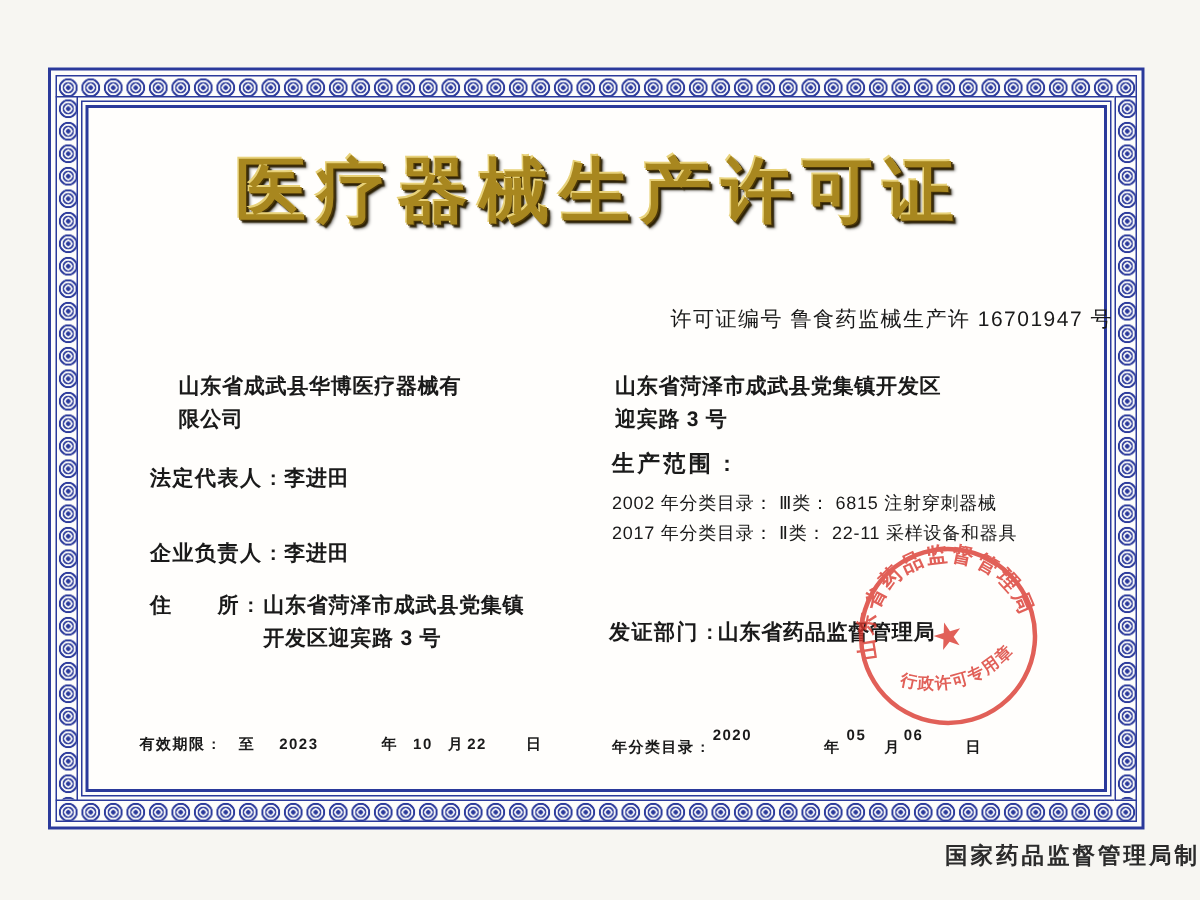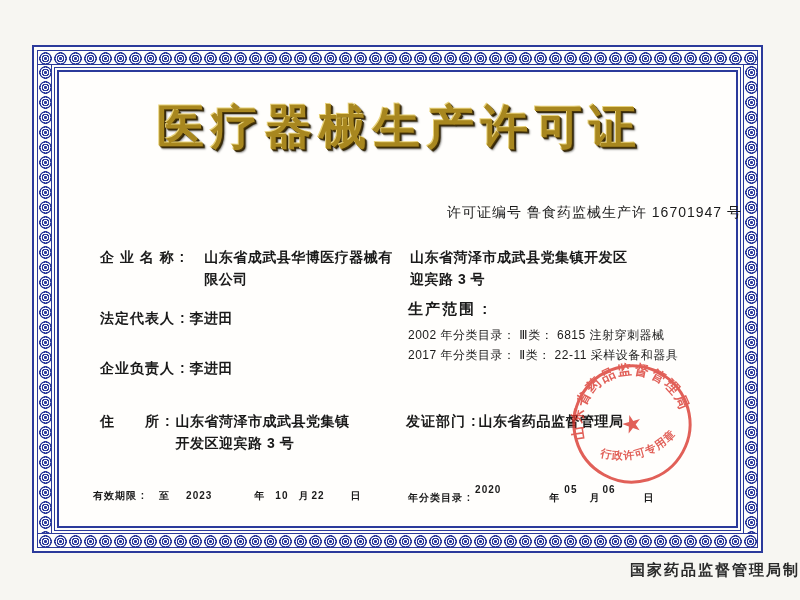--- a/index.html
+++ b/index.html
@@ -117,7 +117,6 @@
 </div>
 
 <div class="field f-company">
-  <span class="lbl">企 业 名 称 :</span>
   <span class="val">山东省成武县华博医疗器械有限公司</span>
 </div>
 

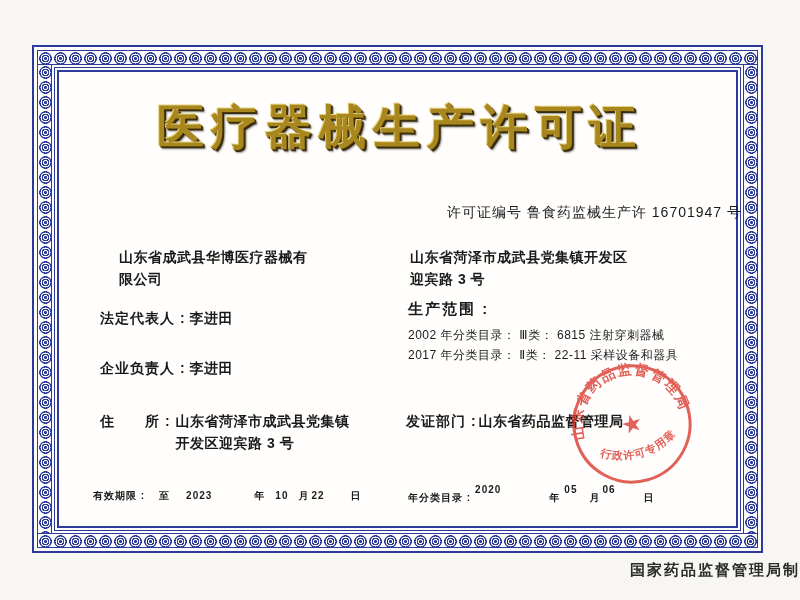--- a/index.html
+++ b/index.html
@@ -61,7 +61,7 @@
   .scope-line.l2{top:347px;}
   .f-head{left:100px;top:357px;}
   .f-head .val{margin-left:4px;}
-  .f-residence{left:100px;top:410px;justify-content:space-between;}
+  .f-residence{left:100px;top:392px;justify-content:space-between;}
   .f-residence .val{width:188px;margin-left:5px;}
   .f-issuedept{left:406px;top:410px;}
   .f-issuedept .val{margin-left:2px;}

